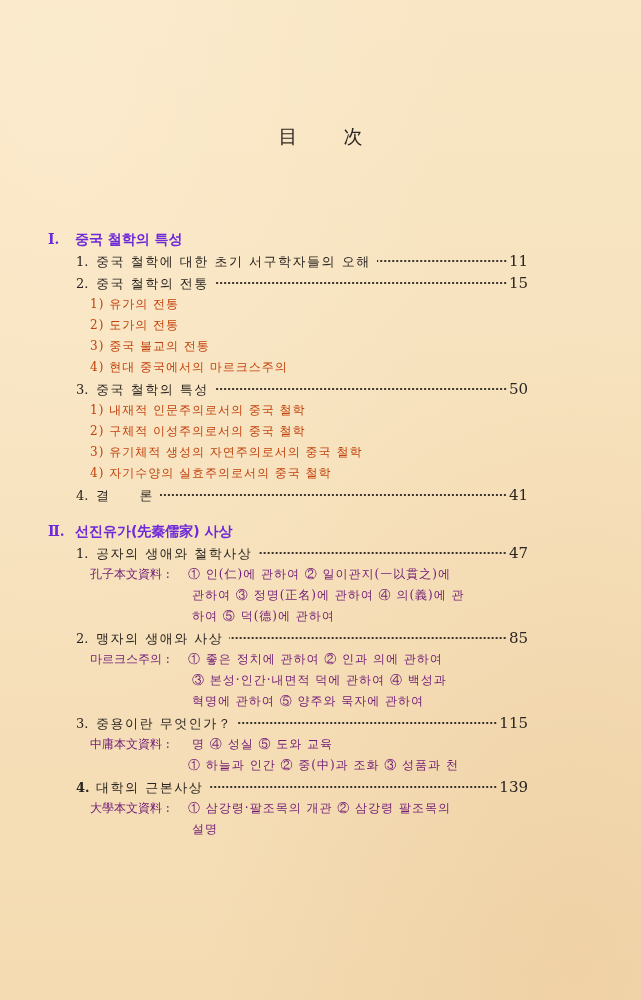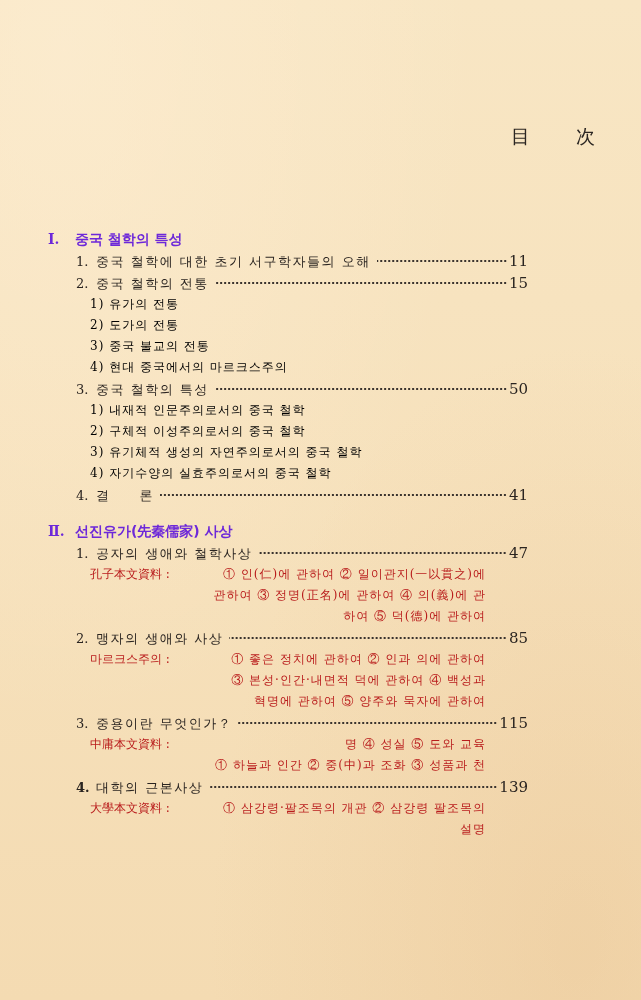--- a/index.html
+++ b/index.html
@@ -24,7 +24,7 @@
       top: 124px;
       left: 0;
       width: 641px;
-      text-align: right;
+      text-align: center;
       font-size: 19px;
       letter-spacing: 46px;
       padding-left: 46px;

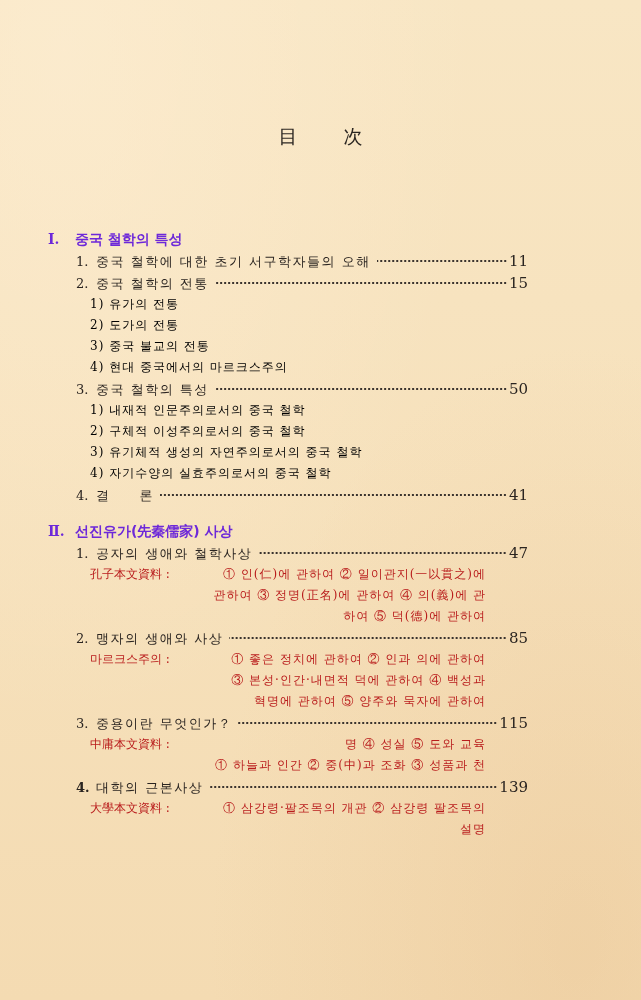--- a/index.html
+++ b/index.html
@@ -95,7 +95,7 @@
       padding-left: 42px;
       white-space: nowrap;
       letter-spacing: 1px;
-      color: #000000;
+      color: #c2410c;
     }
     .material {
       display: flex;

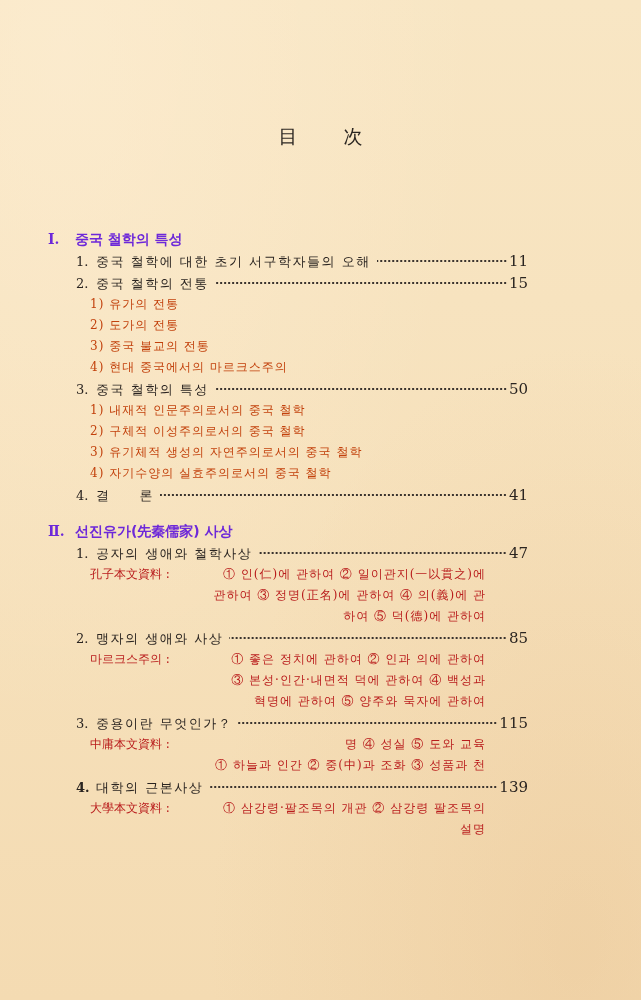--- a/index.html
+++ b/index.html
@@ -102,7 +102,7 @@
       font-size: 12px;
       padding-left: 42px;
       line-height: 21px;
-      color: #b91c1c;
+      color: #701a75;
     }
     .material .label {
       white-space: nowrap;

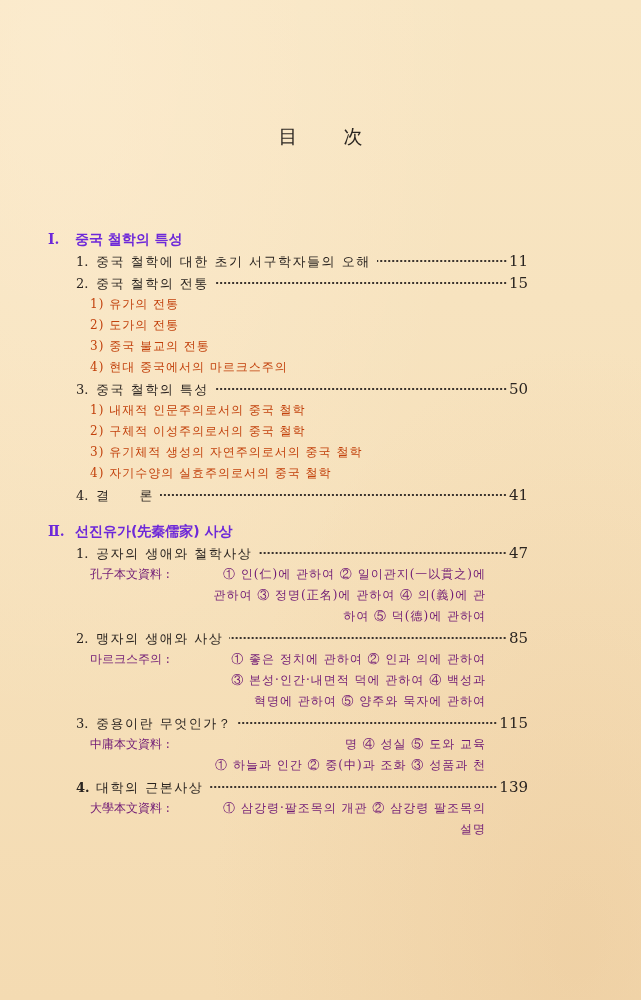--- a/index.html
+++ b/index.html
@@ -118,7 +118,6 @@
       display: block;
       white-space: nowrap;
       height: 21px;
-      text-align: right;
     }
     .material .body .line.first {
       margin-left: -4px;

